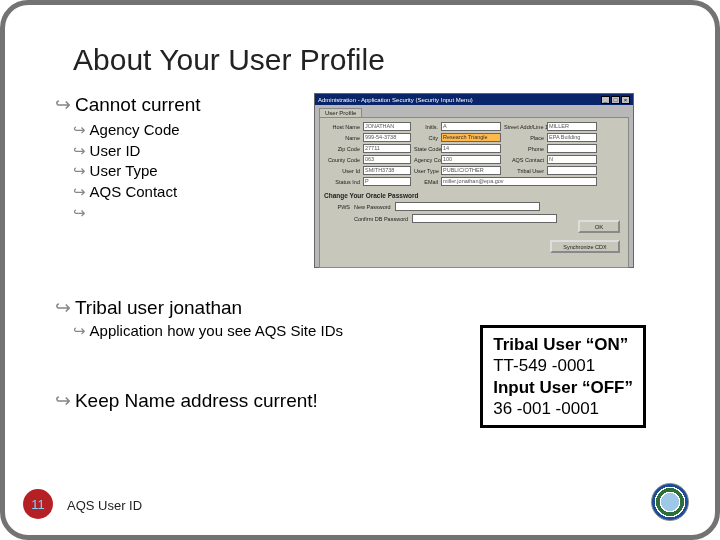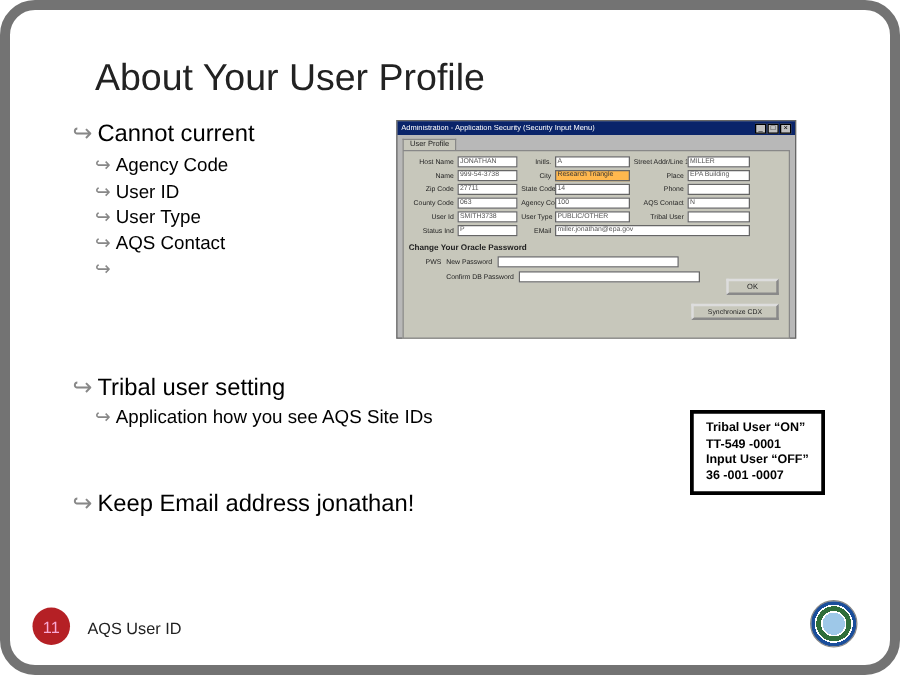--- a/index.html
+++ b/index.html
@@ -6,7 +6,7 @@
   html, body { width: 720px; height: 540px; background: #fff; font-family: Arial, sans-serif; overflow: hidden; }
   .slide {
     position: relative; width: 720px; height: 540px;
-    border: 8px solid #737373; border-radius: 28px;
+    border: 5px solid #737373; border-radius: 28px;
     padding: 38px 50px 20px 50px;
   }
   .title {

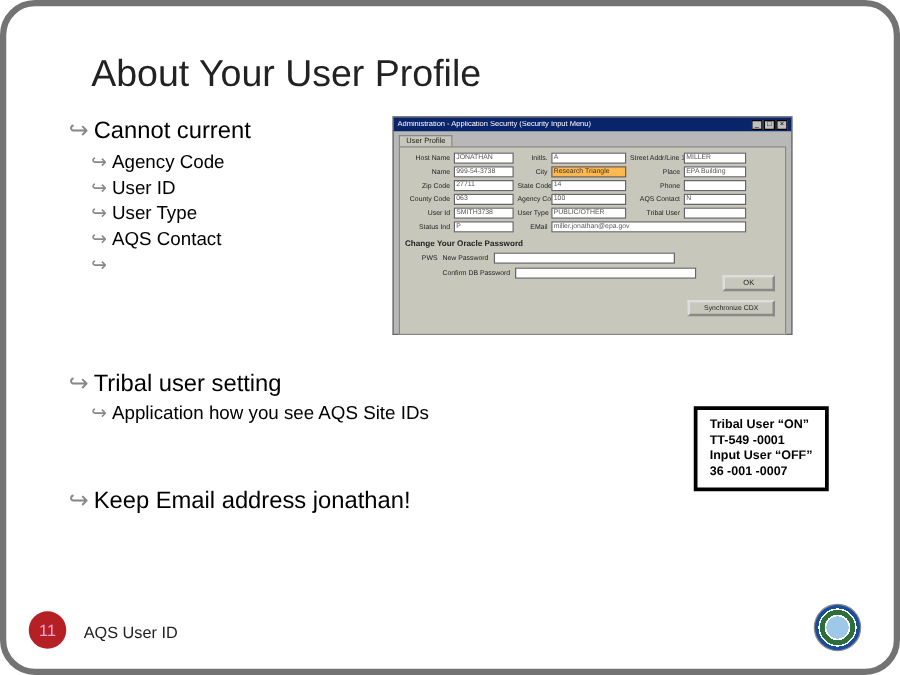--- a/index.html
+++ b/index.html
@@ -194,7 +194,7 @@
 
   <div class="bp l1-wide">
       <span class="arrow">↪</span>
-      <span>Tribal user setting</span>
+      <span>Tribal user jonathan</span>
     </div>
   <div class="bp l2-wide">
       <span class="arrow">↪</span>

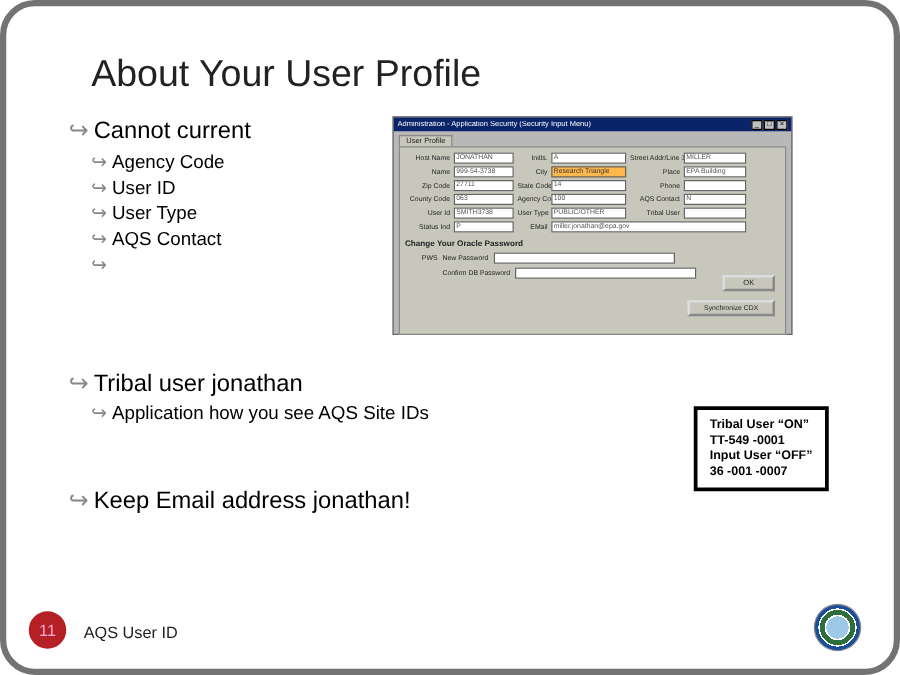--- a/index.html
+++ b/index.html
@@ -55,9 +55,9 @@
 
   
   .callout {
-    position: absolute; right: 52px; top: 320px;
+    position: absolute; right: 69px; top: 320px;
     border: 3px solid #000; padding: 6px 10px;
-    font-size: 10px; font-weight: bold; line-height: 1.25;
+    font-size: 17px; font-weight: bold; line-height: 1.25;
     background: #fff;
   }
   .callout .indent { font-weight: bold; }

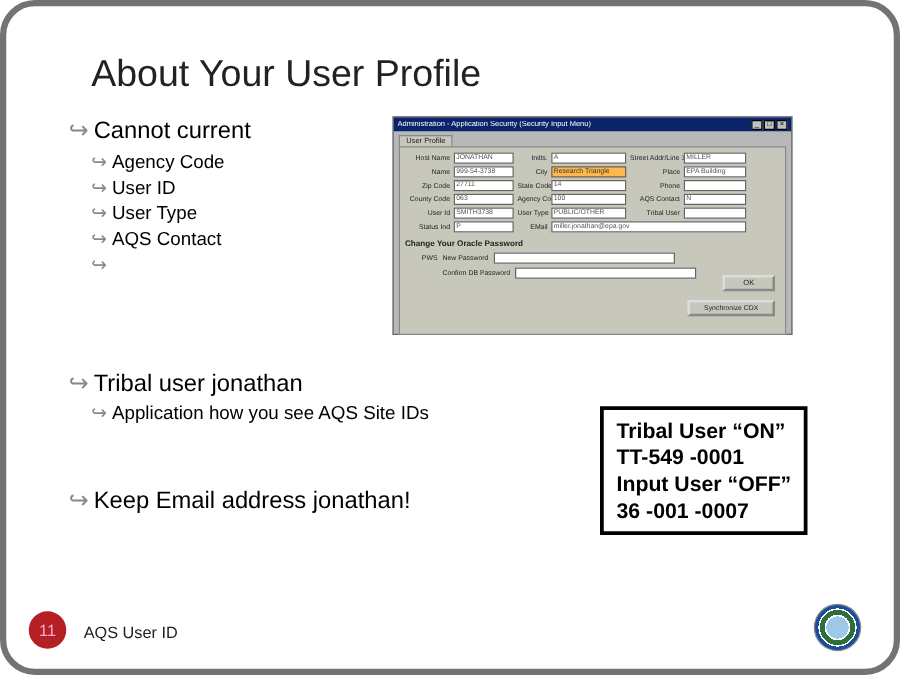--- a/index.html
+++ b/index.html
@@ -60,7 +60,7 @@
     font-size: 17px; font-weight: bold; line-height: 1.25;
     background: #fff;
   }
-  .callout .indent { font-weight: bold; }
+  .callout .indent { font-weight: normal; }
 
   .keep { margin-top: 48px; }
 

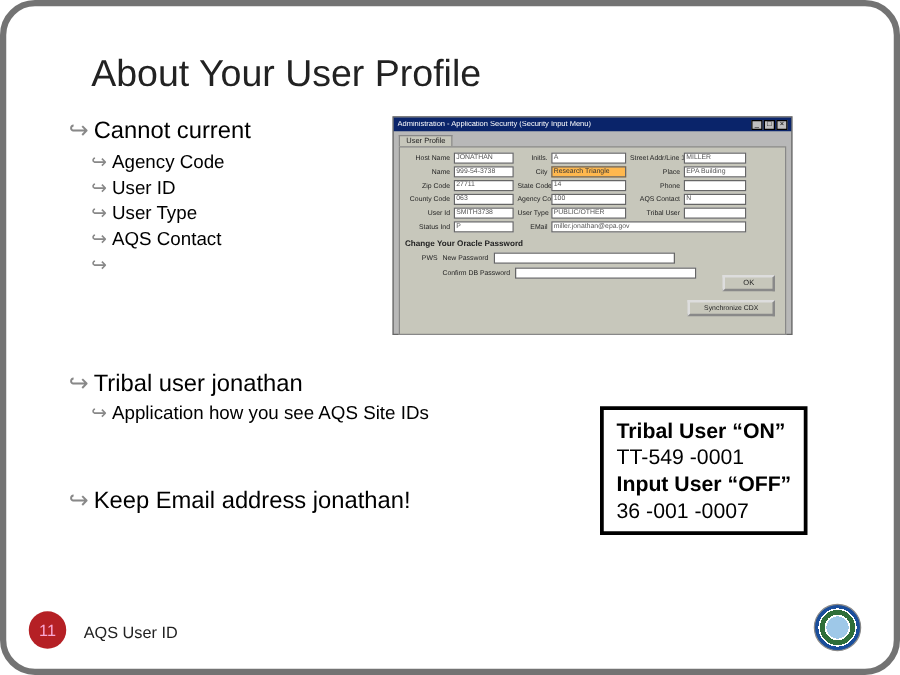--- a/index.html
+++ b/index.html
@@ -210,7 +210,7 @@
 
   <div class="bp l1-wide keep">
       <span class="arrow">↪</span>
-      <span>Keep Email address jonathan!</span>
+      <span>Keep Name address current!</span>
     </div>
 
   <div class="pagecircle">11</div>

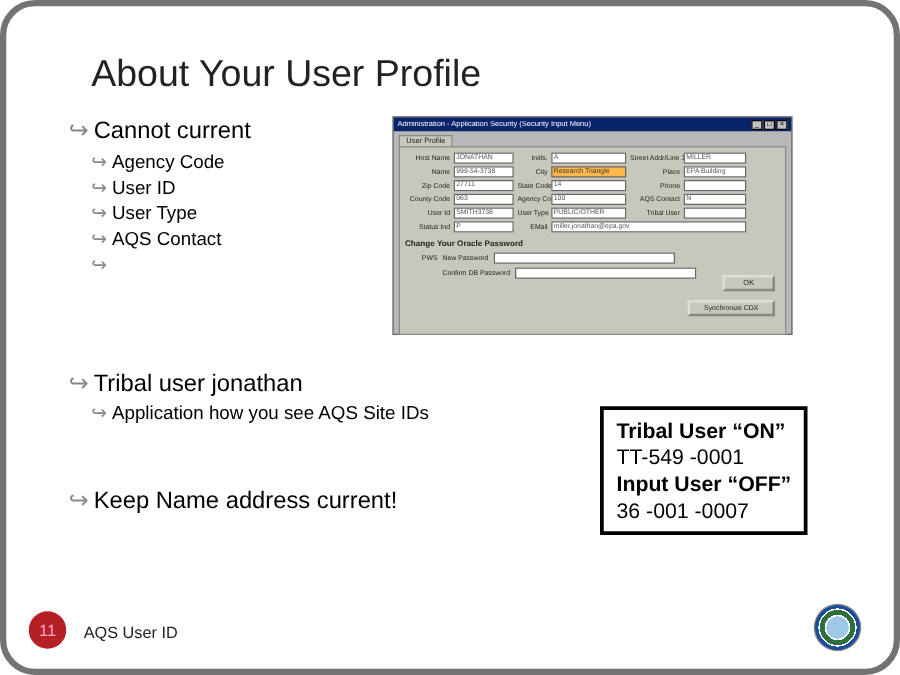--- a/index.html
+++ b/index.html
@@ -205,7 +205,7 @@
     <div>Tribal User “ON”</div>
     <div class="indent">TT-549 -0001</div>
     <div>Input User “OFF”</div>
-    <div class="indent">36 -001 -0007</div>
+    <div class="indent">36 -001 -0001</div>
   </div>
 
   <div class="bp l1-wide keep">

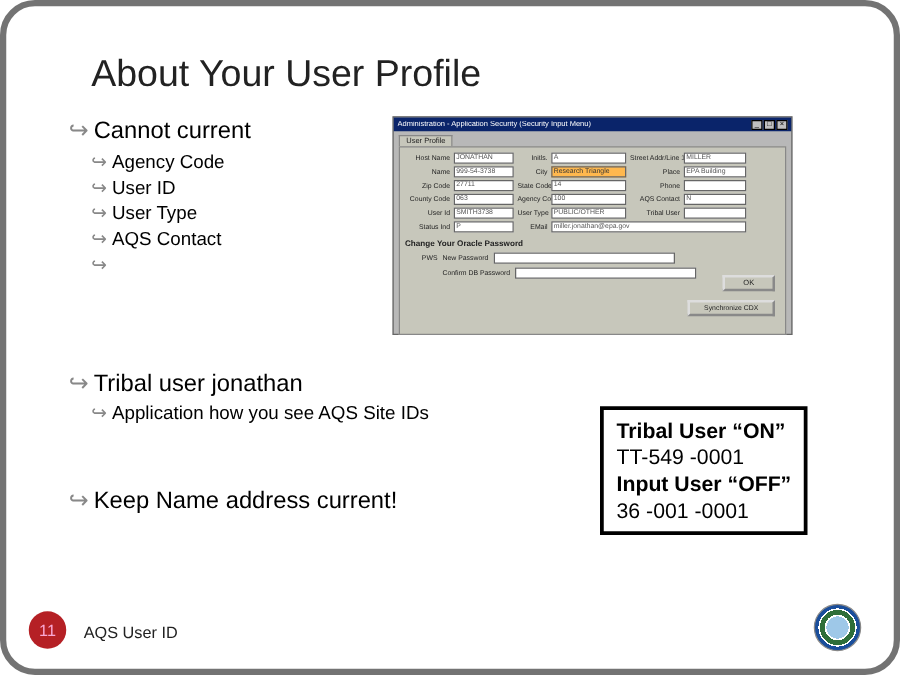--- a/index.html
+++ b/index.html
@@ -68,7 +68,7 @@
   .pagecircle {
     position: absolute; left: 18px; bottom: 16px;
     width: 30px; height: 30px; border-radius: 50%;
-    background: #b52025; color: #f9a8d4;
+    background: #b52025; color: #7dd3fc;
     display: flex; align-items: center; justify-content: center;
     font-size: 13px;
   }

